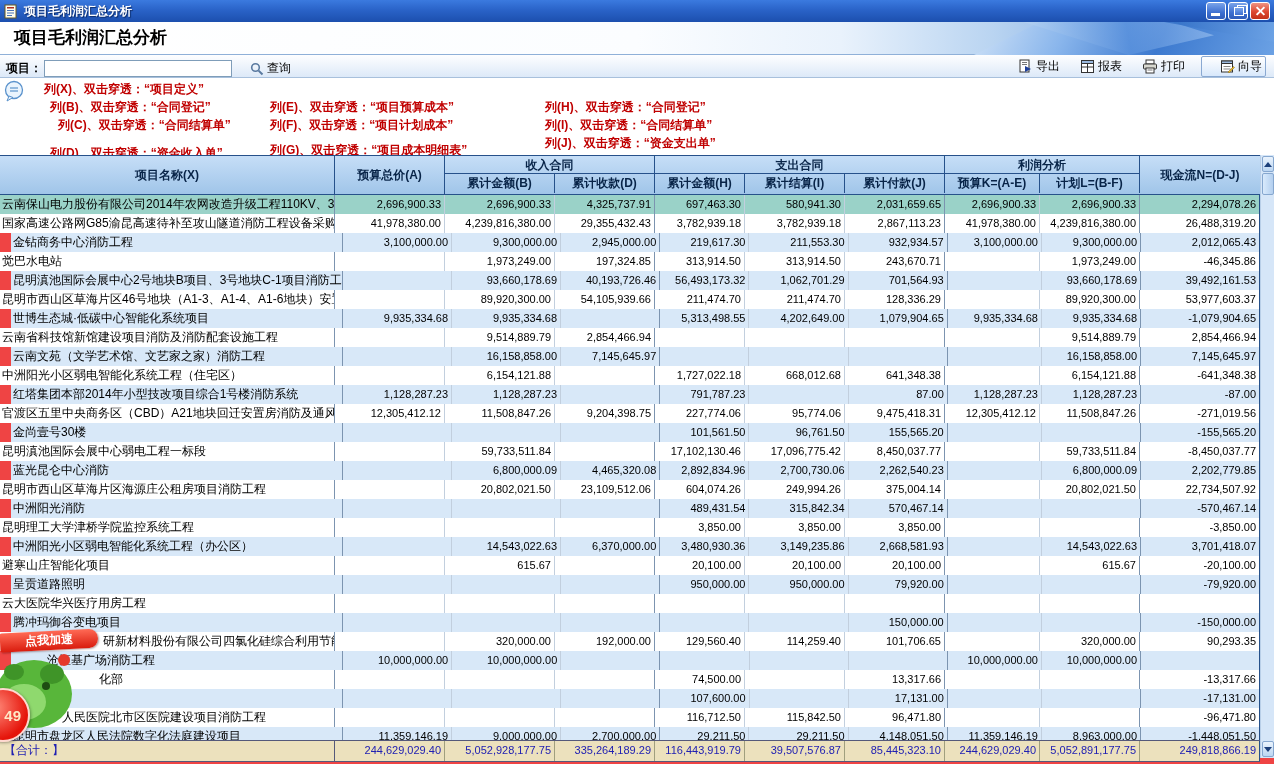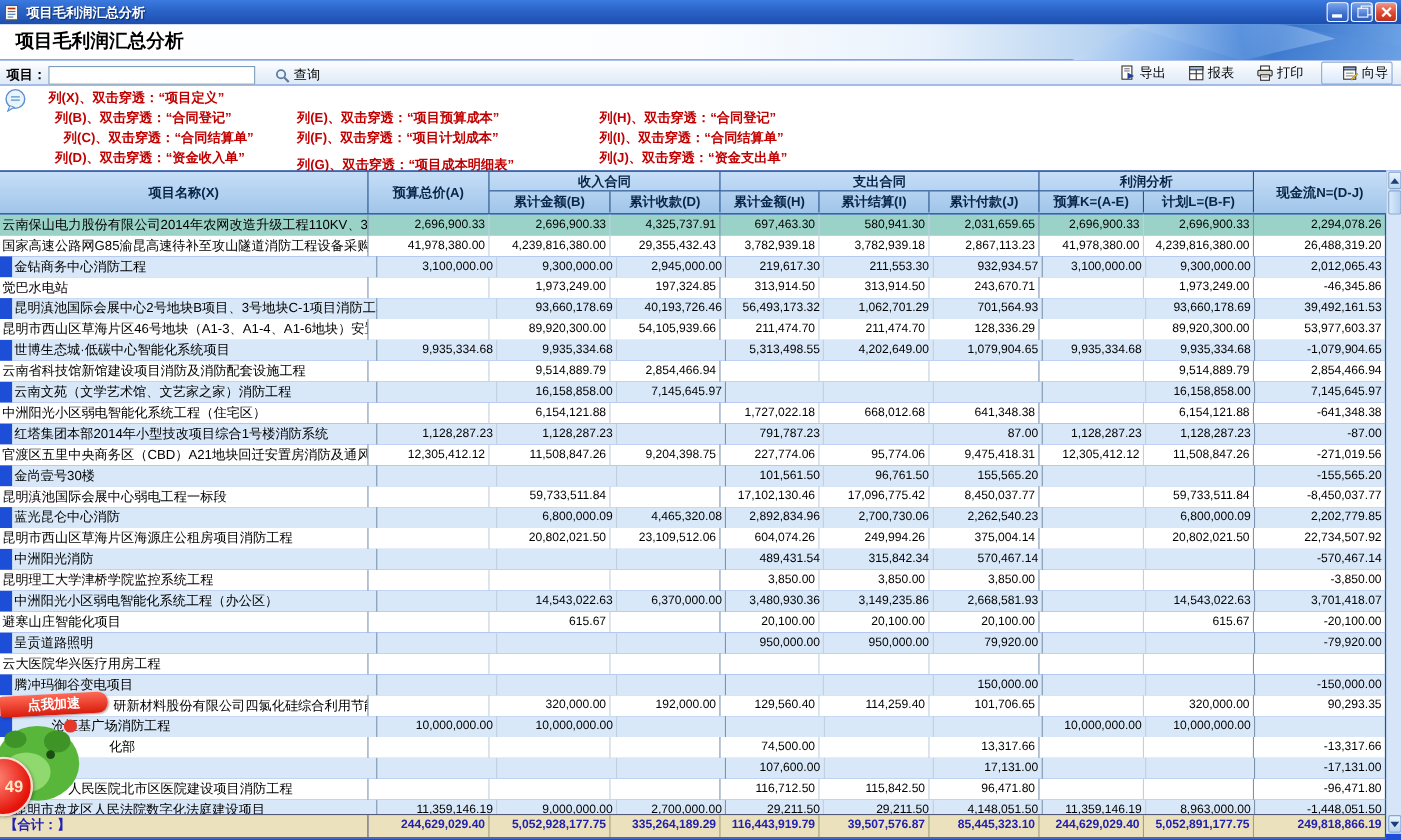--- a/index.html
+++ b/index.html
@@ -4,7 +4,7 @@
 <style>
   html,body{margin:0;padding:0;background:#9db8d8;}
   #app{position:relative;width:1274px;height:764px;overflow:hidden;
-       background:#1d4ed8;font-family:"Liberation Sans","DejaVu Sans",sans-serif;
+       background:#ef4444;font-family:"Liberation Sans","DejaVu Sans",sans-serif;
        -webkit-font-smoothing:none;}
   
   .titlebar{position:absolute;left:0;top:0;width:100%;height:22px;

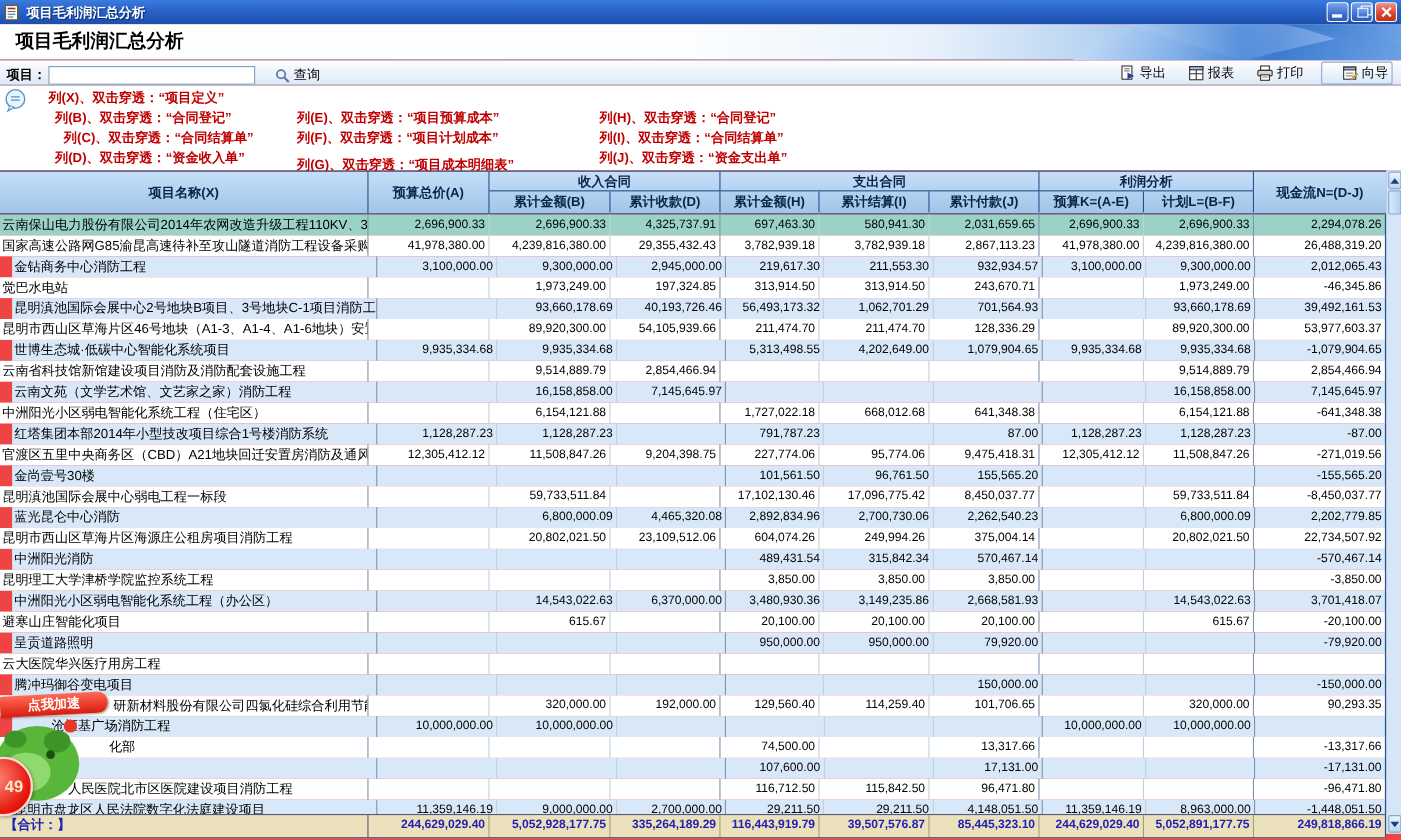--- a/index.html
+++ b/index.html
@@ -219,7 +219,7 @@
     <div class="legend-line" style="left:58px;top:39px;">列(C)、双击穿透：“合同结算单”</div>
     <div class="legend-line" style="left:270px;top:39px;">列(F)、双击穿透：“项目计划成本”</div>
     <div class="legend-line" style="left:545px;top:39px;">列(I)、双击穿透：“合同结算单”</div>
-    <div class="legend-line" style="left:50px;top:57px;">列(D)、双击穿透：“资金收入单”</div>
+    <div class="legend-line" style="left:50px;top:67px;">列(D)、双击穿透：“资金收入单”</div>
     <div class="legend-line" style="left:270px;top:64px;">列(G)、双击穿透：“项目成本明细表”</div>
     <div class="legend-line" style="left:545px;top:57px;">列(J)、双击穿透：“资金支出单”</div>
   </div>

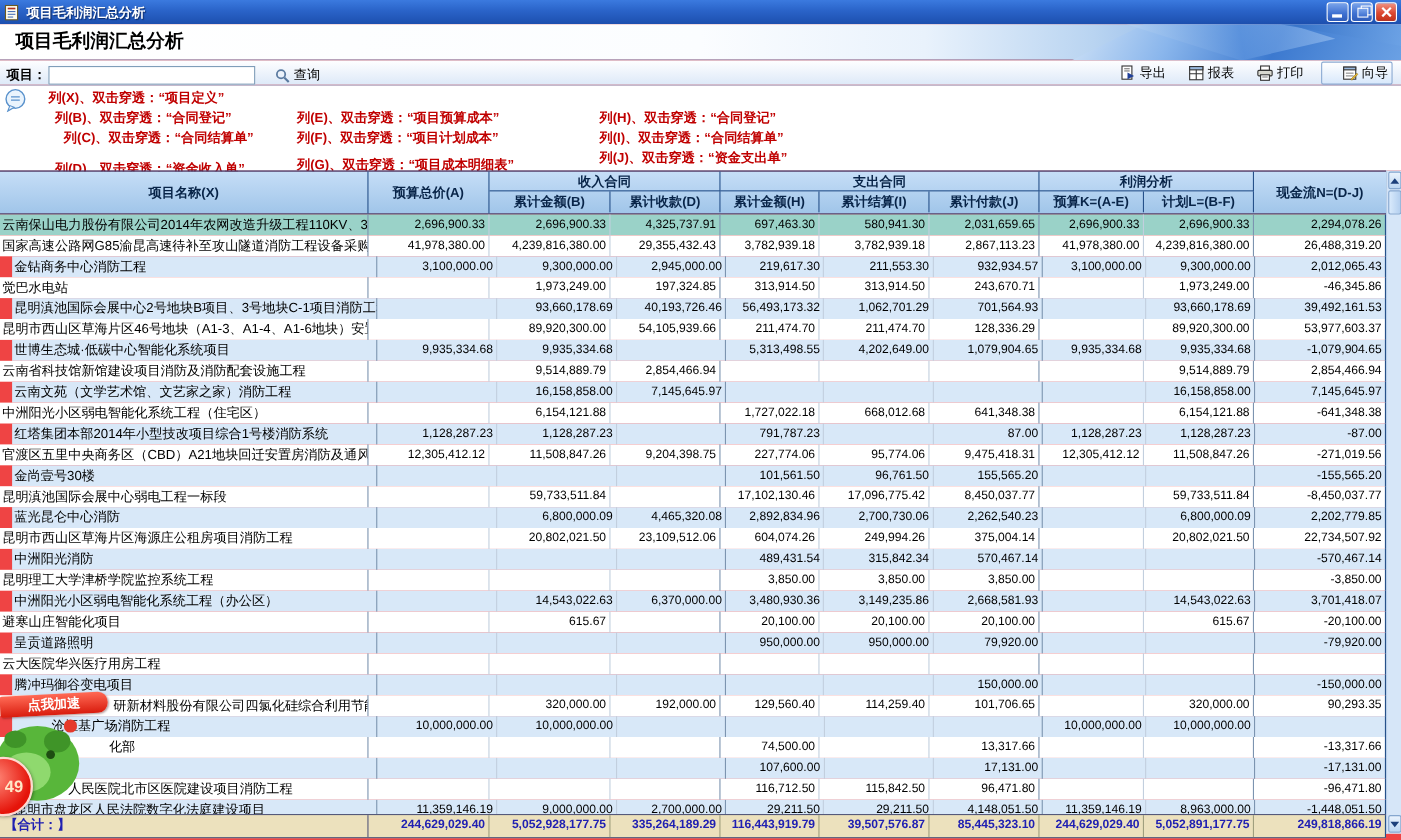--- a/index.html
+++ b/index.html
@@ -89,7 +89,7 @@
   #tbody .tr:nth-child(27) .name{padding-left:34px;}
   .totals{display:flex;height:20px;line-height:19px;background:var(--totals-bg,#ece1bd);
     border-top:1px solid #55597a;border-bottom:1px solid #55597a;box-sizing:content-box;
-    color:var(--totals-text,#2020b2);font-weight:bold;}
+    color:var(--totals-text,#2020b2);font-weight:normal;}
   .totals .td{border-right:1px solid #a09f7e;color:var(--totals-text,#2020b2);}
   .totals .td.name{padding-left:4px;font-size:12px;border-right-color:#55597a;}
   .totals .col-n{border-right:1px solid #26518a;}

